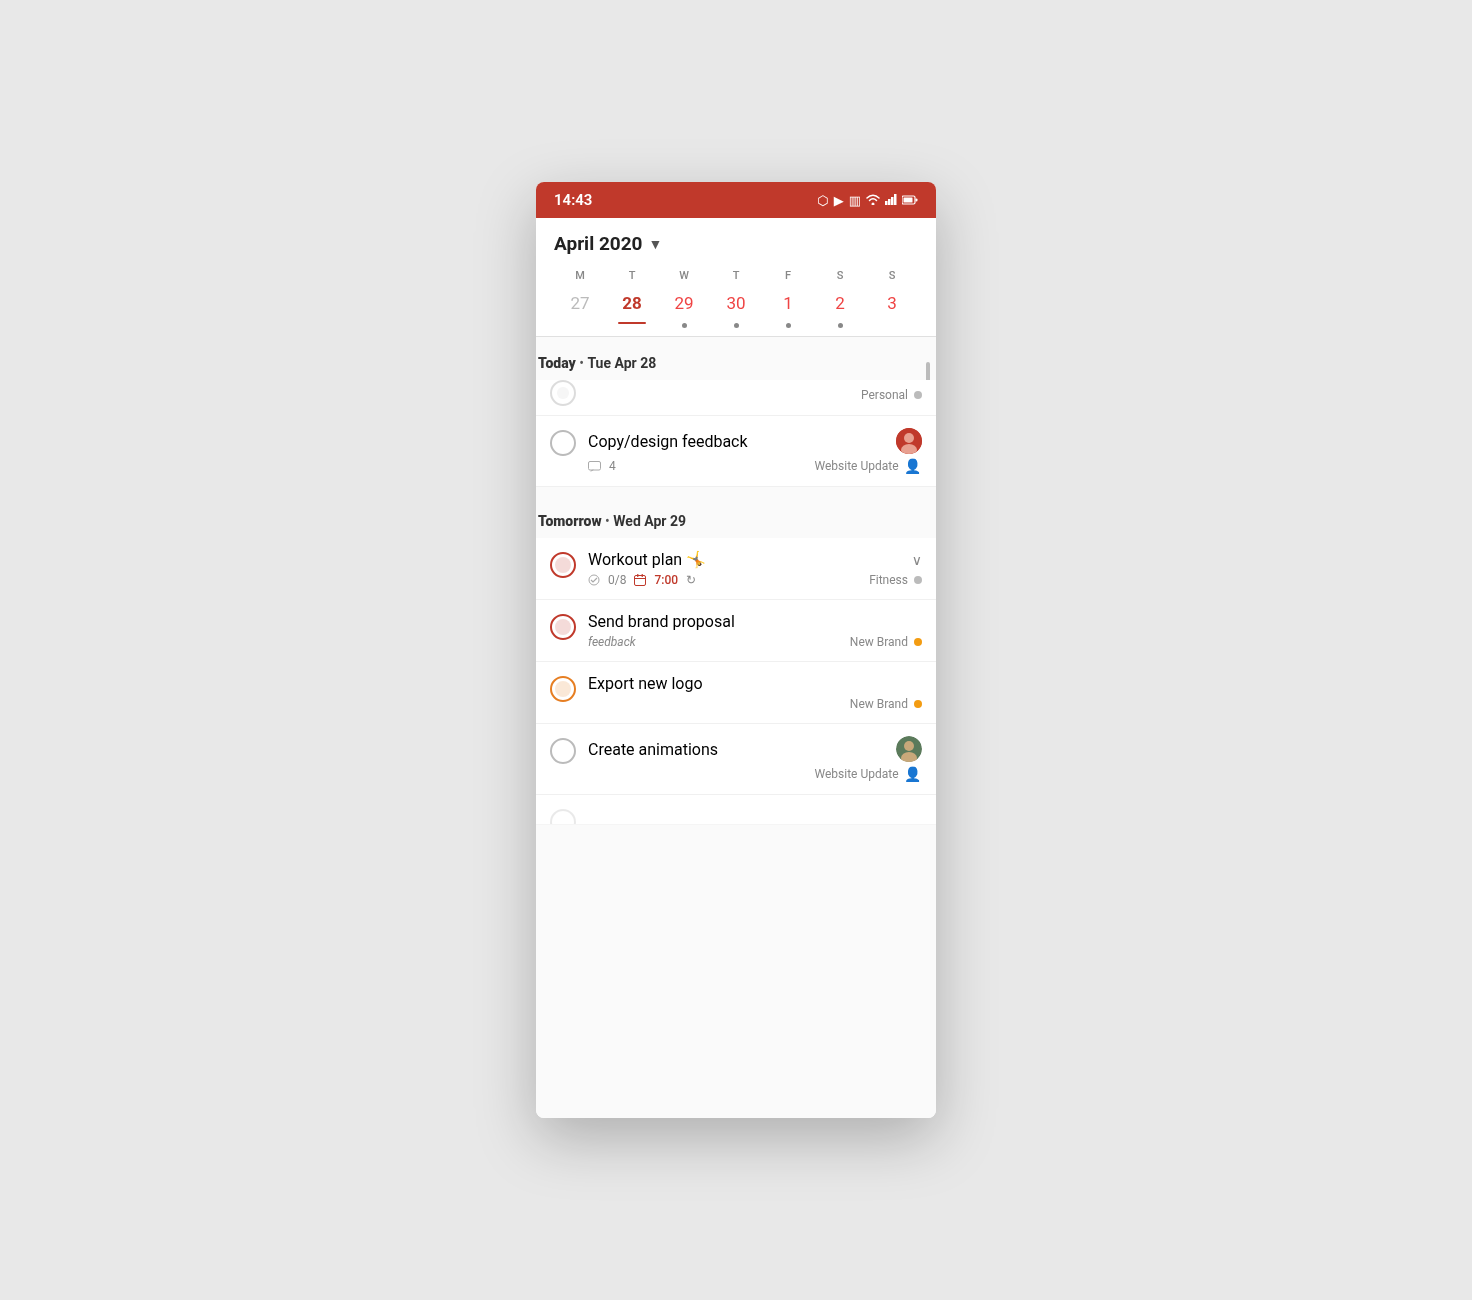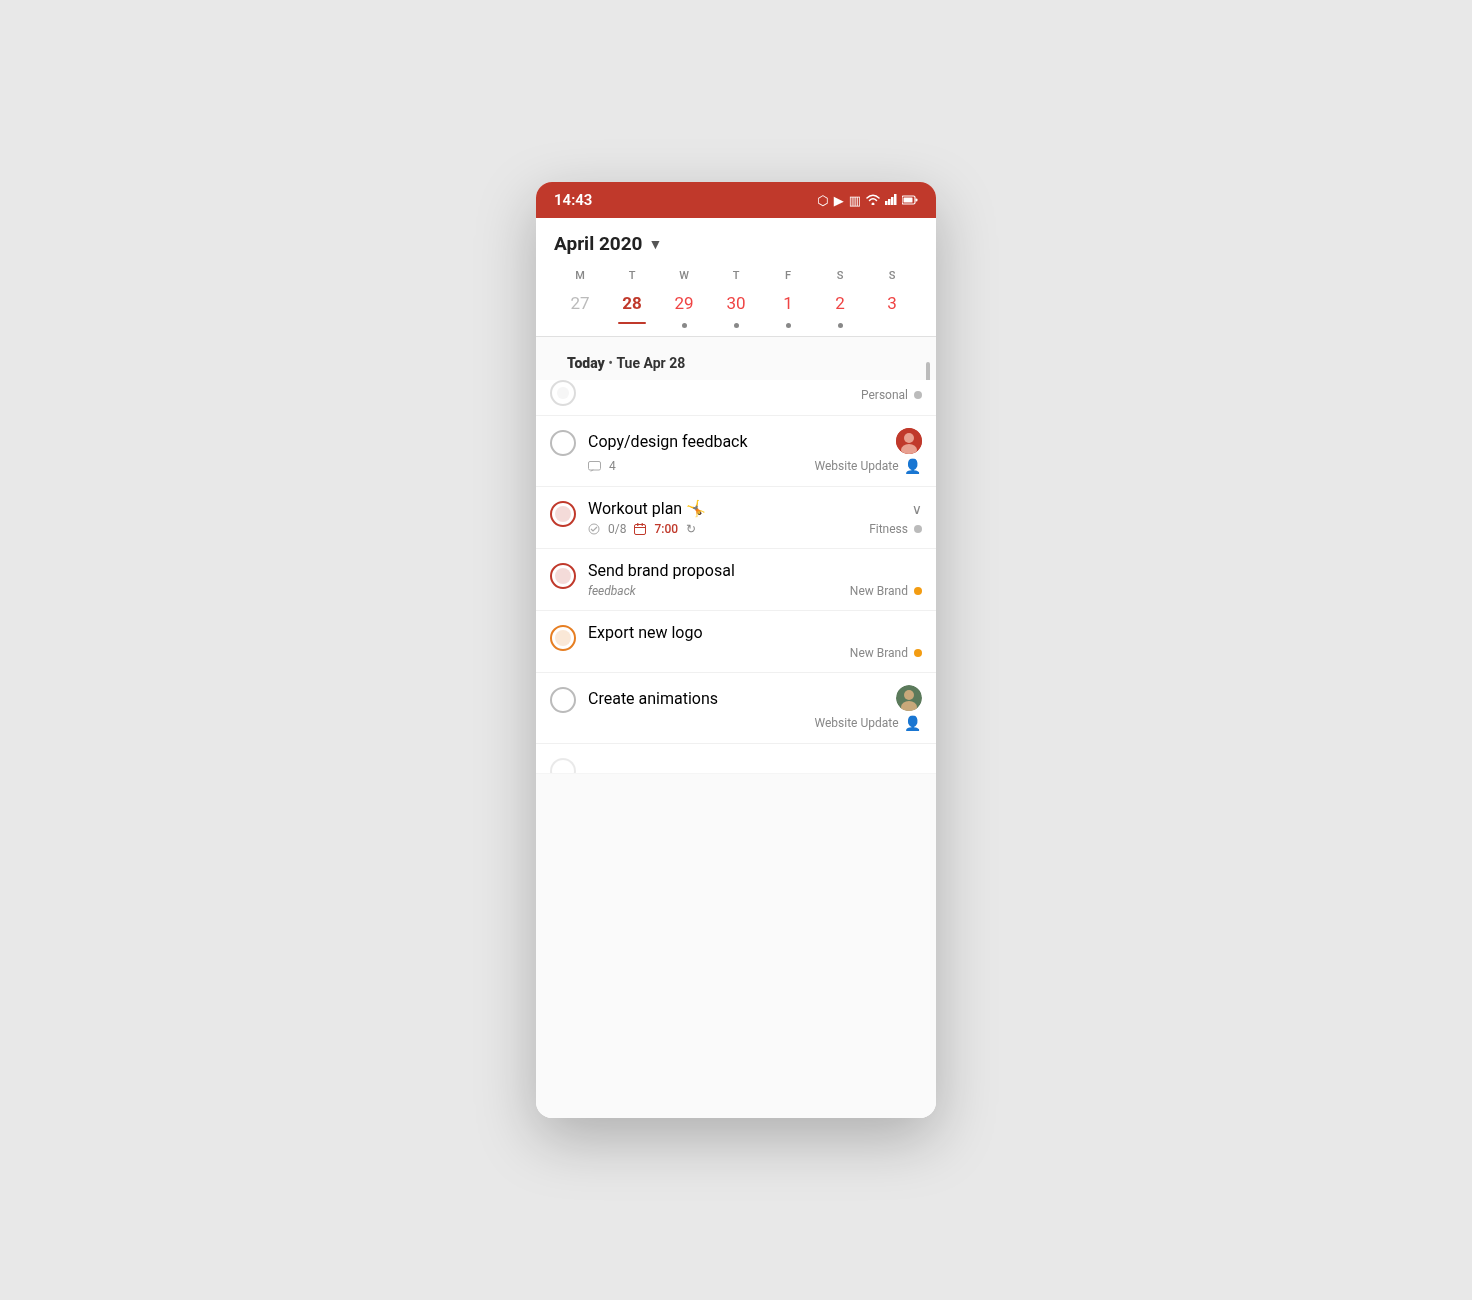--- a/index.html
+++ b/index.html
@@ -14,7 +14,7 @@
     .phone-wrapper {
       width: 400px;
       background: #fff;
-      border-radius: 16px;
+      border-radius: 8px;
       box-shadow: 0 20px 60px rgba(0,0,0,0.25);
       overflow: hidden;
       position: relative;

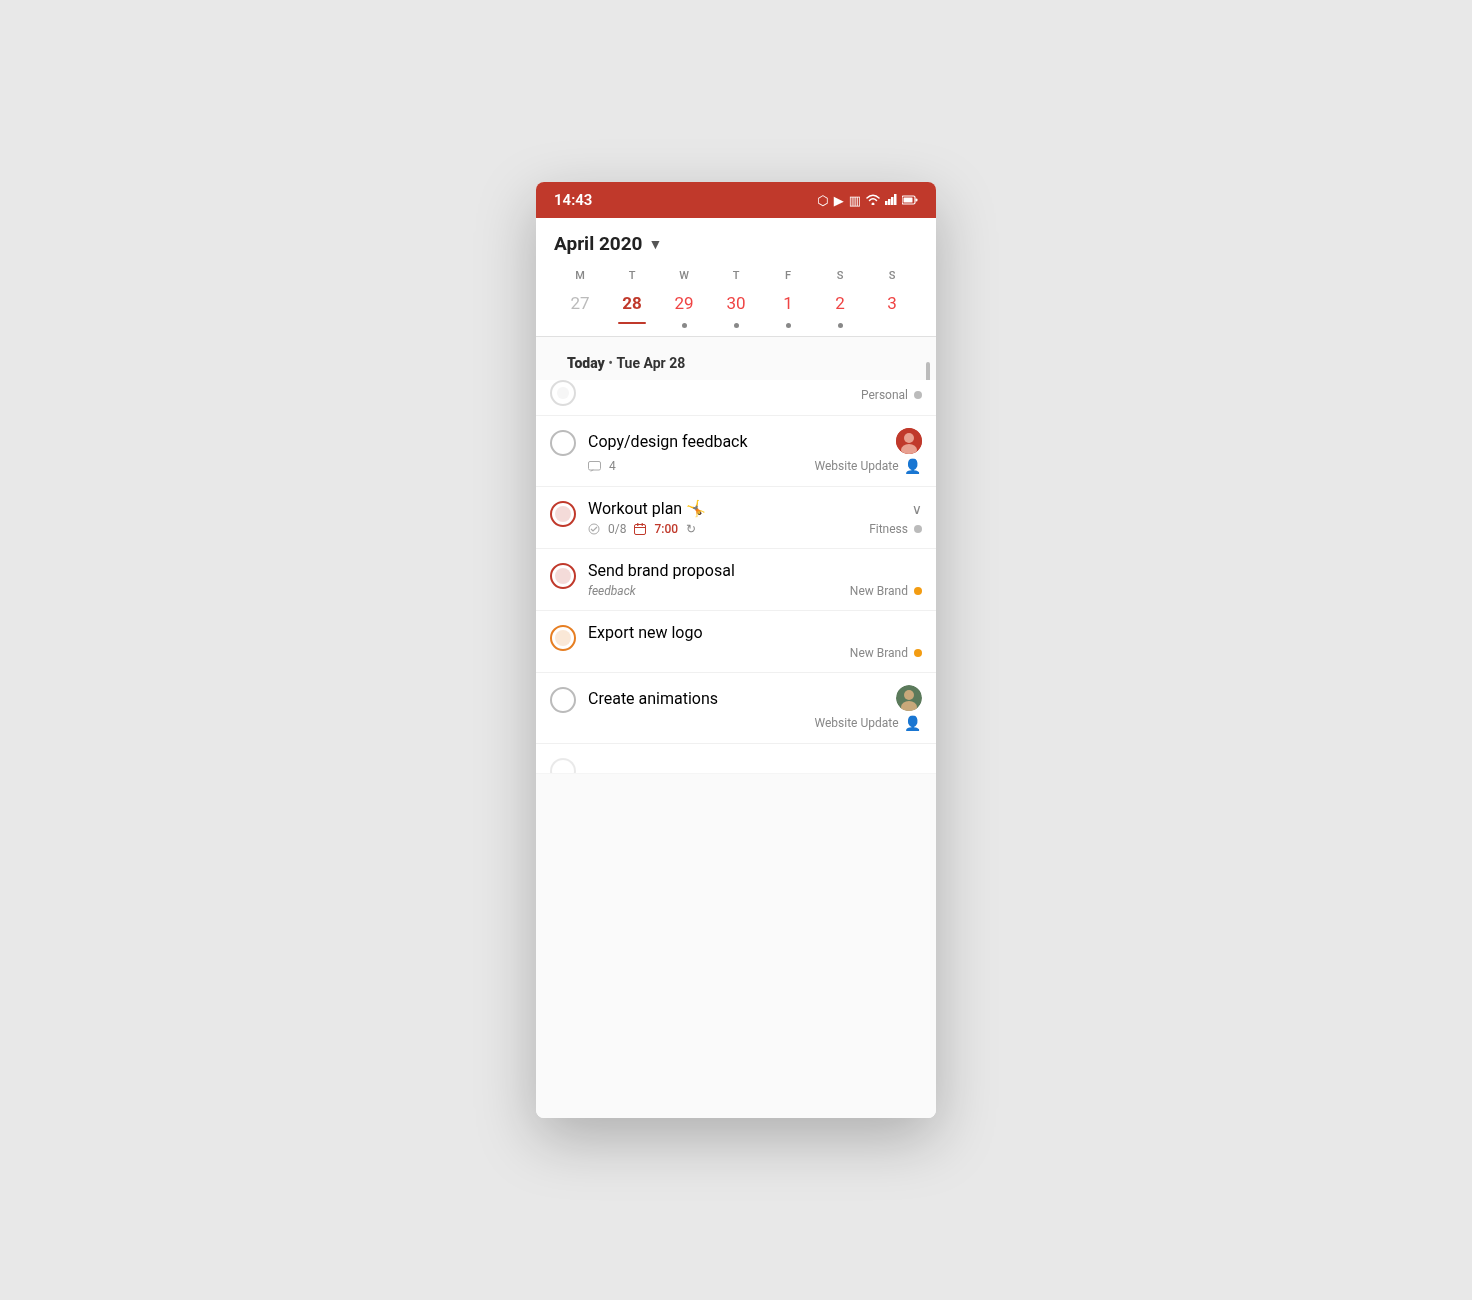--- a/index.html
+++ b/index.html
@@ -136,7 +136,7 @@
     }
     
     .section-header {
-      padding: 16px 31px 8px;
+      padding: 16px 2px 8px;
       background: #fafafa;
     }
     .section-title {

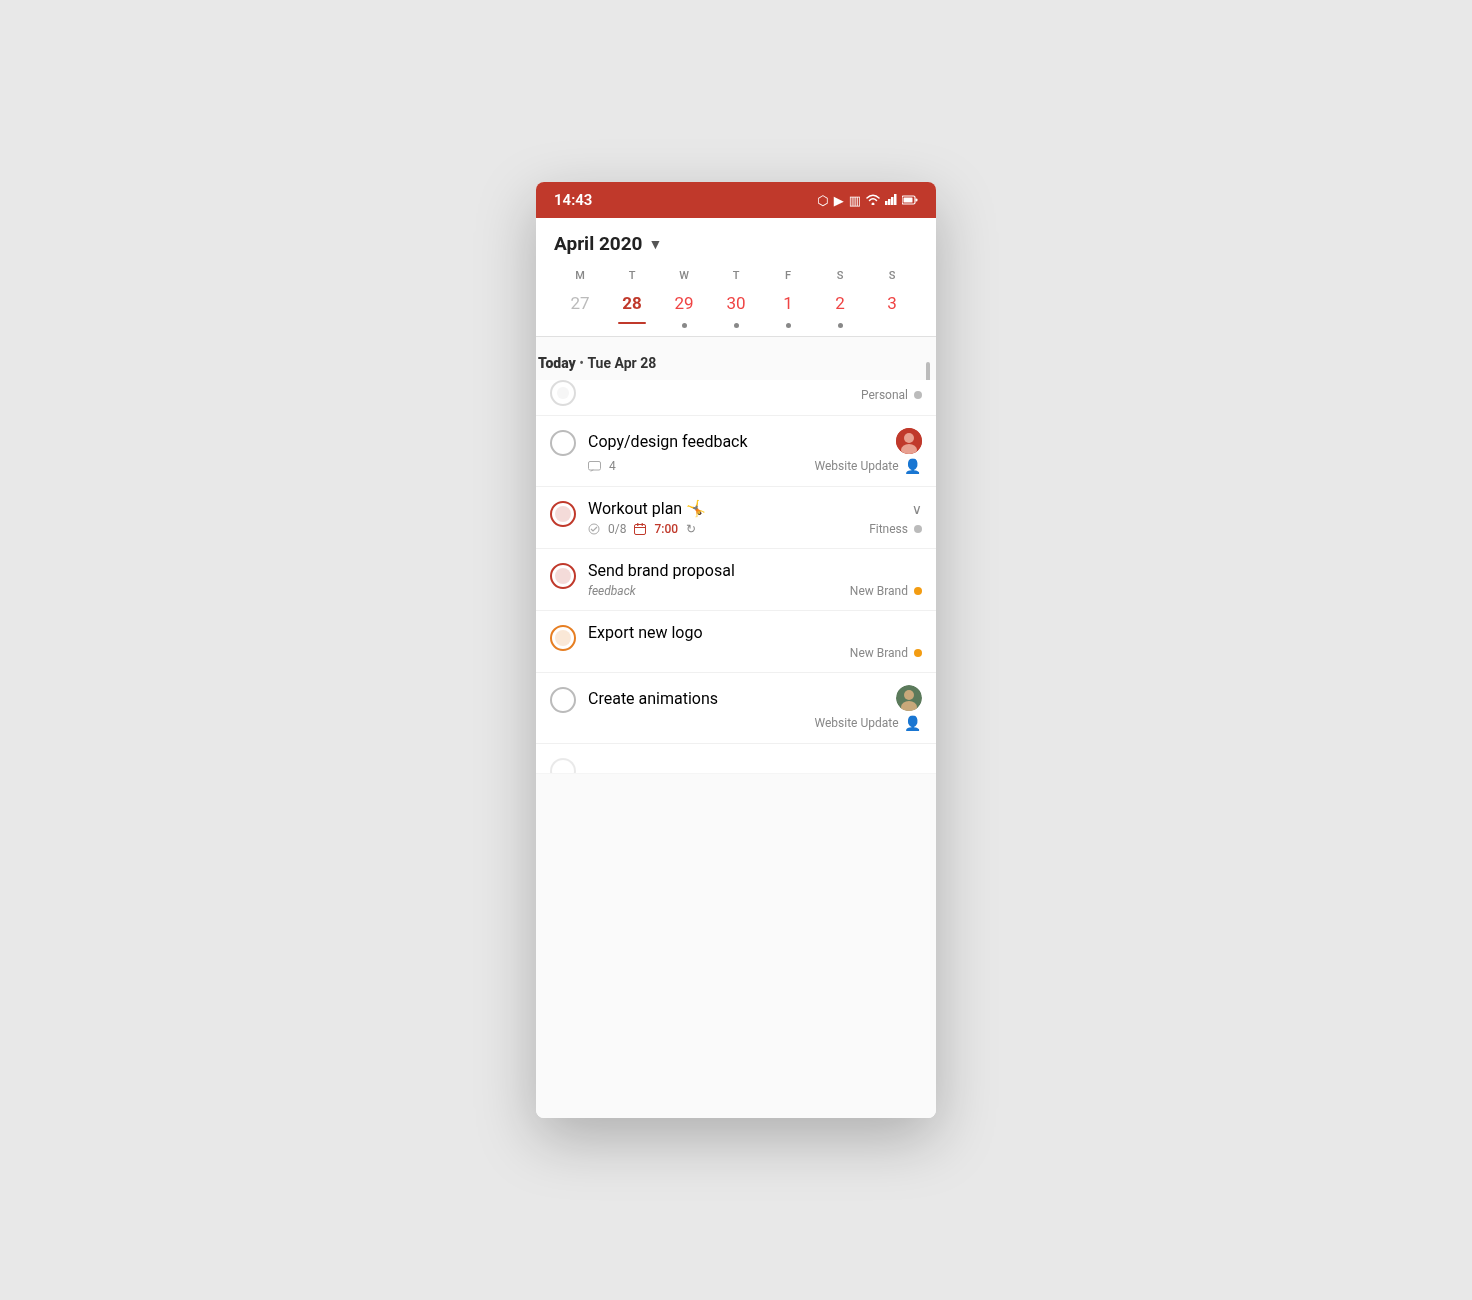--- a/index.html
+++ b/index.html
@@ -426,6 +426,13 @@
       </div>
     </div>
 
+    <div class="section-header" style="margin-top:8px;">
+      <span class="section-title">
+        <strong>Tomorrow</strong>
+        <span class="dot-sep"> • </span>
+        <span>Wed Apr 29</span>
+      </span>
+    </div>
 
     <div class="task-list">
 

